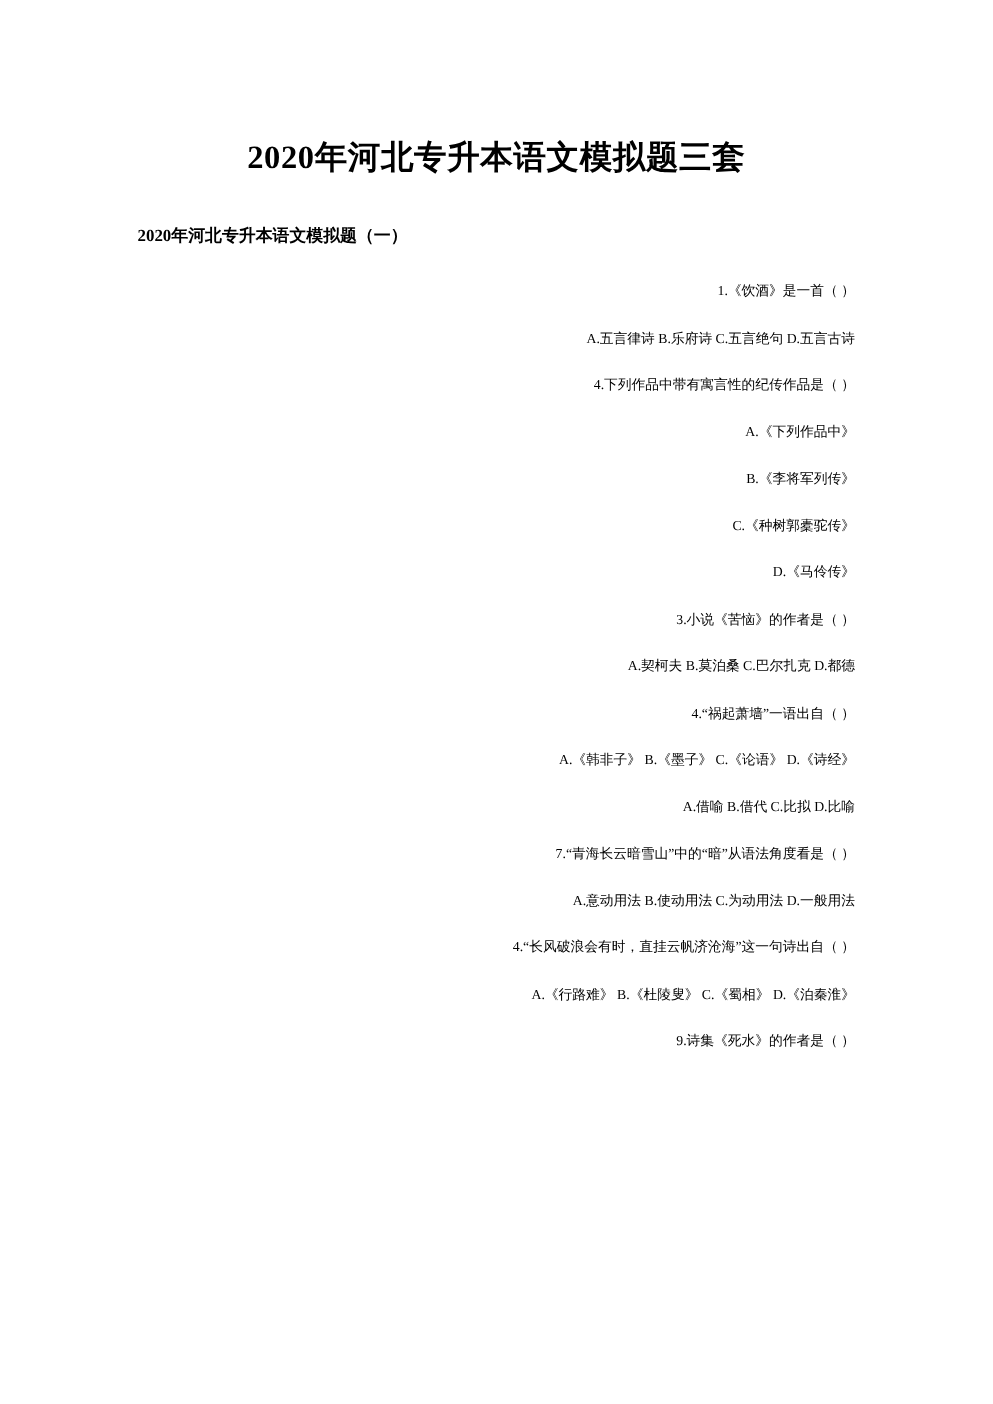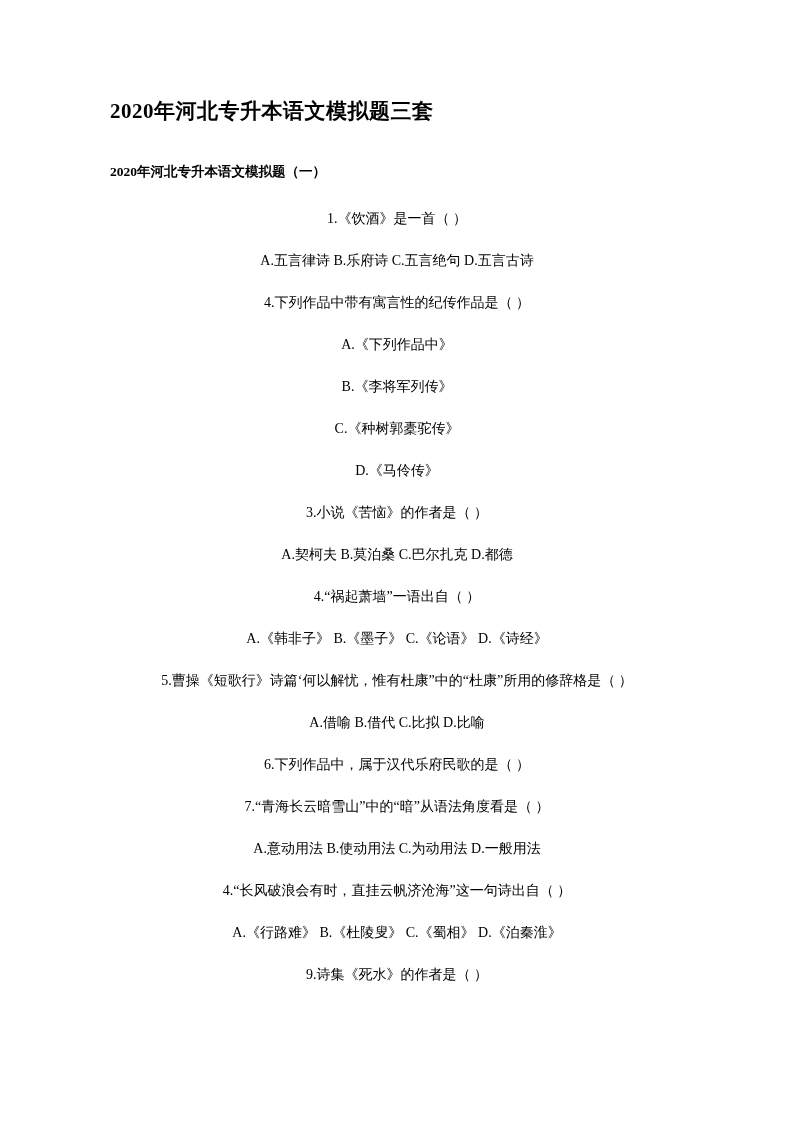--- a/index.html
+++ b/index.html
@@ -21,10 +21,11 @@
     position: relative;
   }
   .doc-title {
-    font-size: 21px;
+    text-align: center;
+    font-size: 26px;
     font-weight: bold;
     letter-spacing: 0.5px;
-    margin: 0 0 0 0;
+    margin: 10px 0 0 0;
     line-height: 1.5;
   }
   .doc-subtitle {

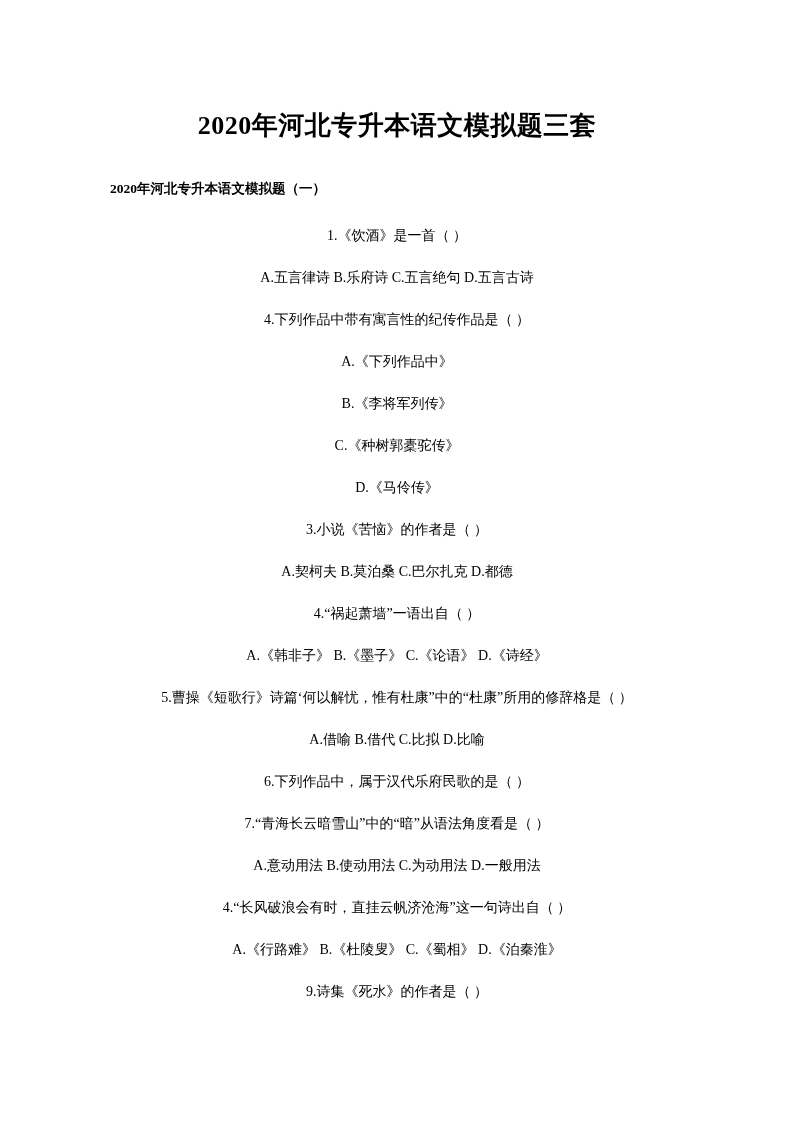--- a/index.html
+++ b/index.html
@@ -39,10 +39,10 @@
     margin-top: 26px;
   }
   .para {
-    font-size: 14px;
+    font-size: 11px;
     line-height: 1.5;
     margin: 0 0 21px 0;
-    text-align: center;
+    text-align: right;
     word-break: break-all;
   }
   .para:last-child {

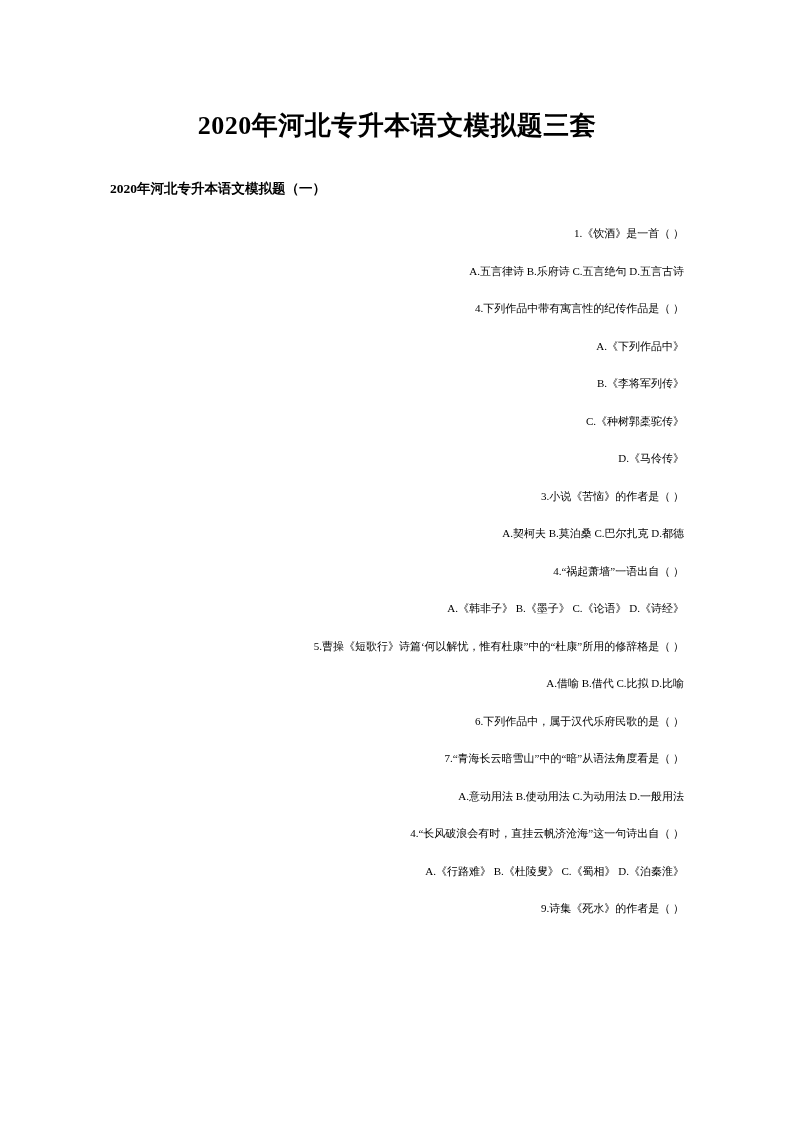--- a/index.html
+++ b/index.html
@@ -70,7 +70,6 @@
     <p class="para">A.契柯夫 B.莫泊桑 C.巴尔扎克 D.都德</p>
     <p class="para">4.“祸起萧墙”一语出自（ ）</p>
     <p class="para">A.《韩非子》 B.《墨子》 C.《论语》 D.《诗经》</p>
-    <p class="para">5.曹操《短歌行》诗篇‘何以解忧，惟有杜康”中的“杜康”所用的修辞格是（ ）</p>
     <p class="para">A.借喻 B.借代 C.比拟 D.比喻</p>
     <p class="para">6.下列作品中，属于汉代乐府民歌的是（ ）</p>
     <p class="para">7.“青海长云暗雪山”中的“暗”从语法角度看是（ ）</p>

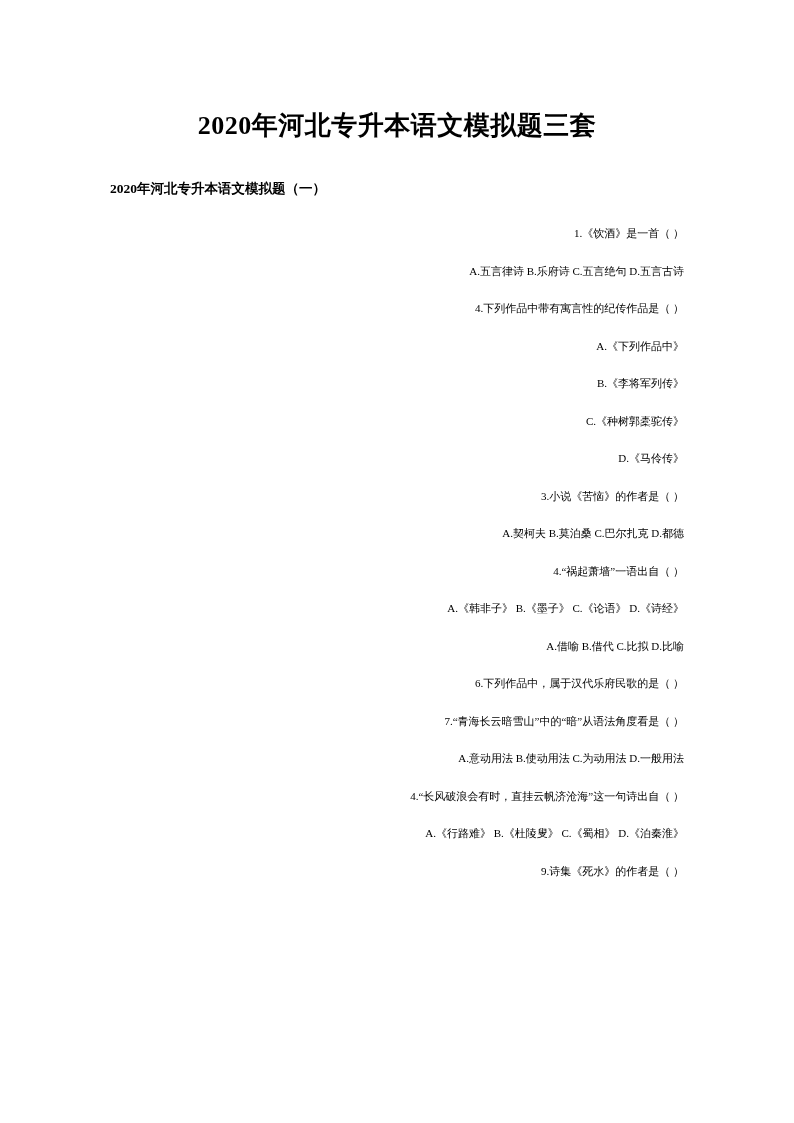--- a/index.html
+++ b/index.html
@@ -71,7 +71,6 @@
     <p class="para">4.“祸起萧墙”一语出自（ ）</p>
     <p class="para">A.《韩非子》 B.《墨子》 C.《论语》 D.《诗经》</p>
     <p class="para">A.借喻 B.借代 C.比拟 D.比喻</p>
-    <p class="para">6.下列作品中，属于汉代乐府民歌的是（ ）</p>
     <p class="para">7.“青海长云暗雪山”中的“暗”从语法角度看是（ ）</p>
     <p class="para">A.意动用法 B.使动用法 C.为动用法 D.一般用法</p>
     <p class="para">4.“长风破浪会有时，直挂云帆济沧海”这一句诗出自（ ）</p>

